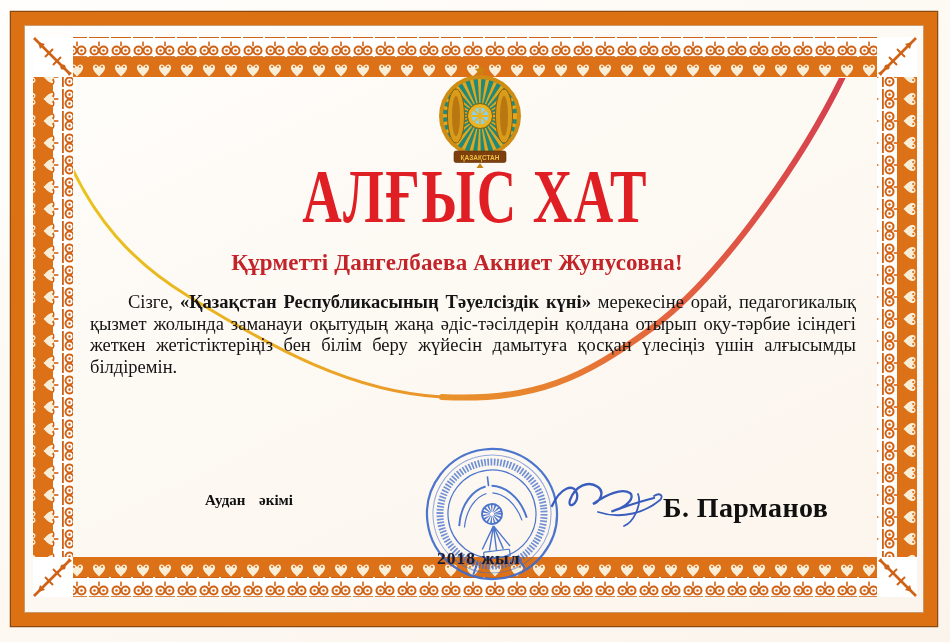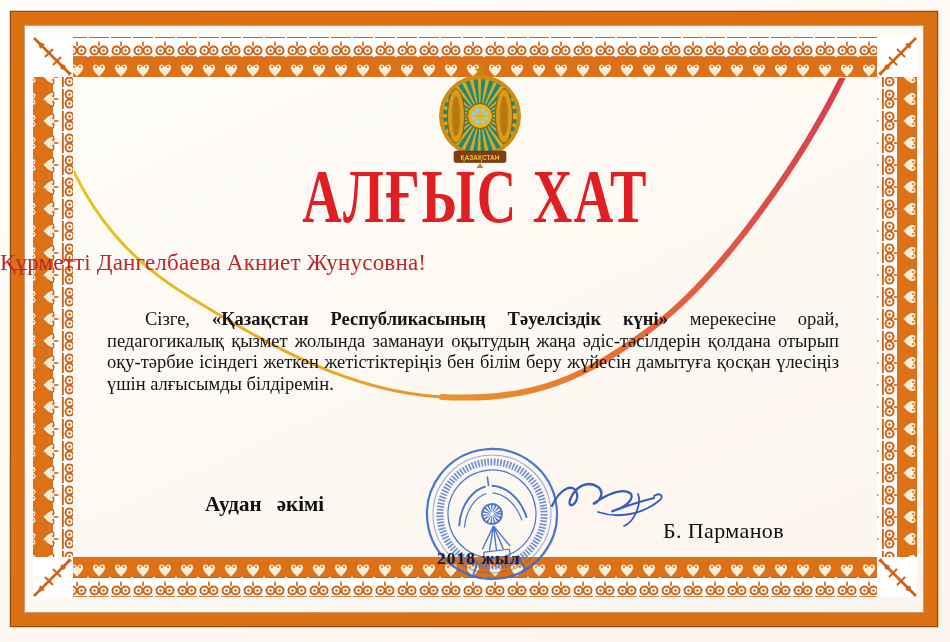--- a/index.html
+++ b/index.html
@@ -20,8 +20,8 @@
     transform:scaleX(.72);letter-spacing:2px;white-space:nowrap;
   }
   .addressee{
-    position:absolute;left:0;top:250px;width:914px;text-align:left;
-    font-weight:normal;font-size:23px;color:#c2242a;letter-spacing:.2px;
+    position:absolute;left:0;top:250px;width:914px;text-align:center;
+    font-weight:bold;font-size:23px;color:#c2242a;letter-spacing:.2px;
   }
   .body-text{
     position:absolute;left:90px;top:292px;width:766px;

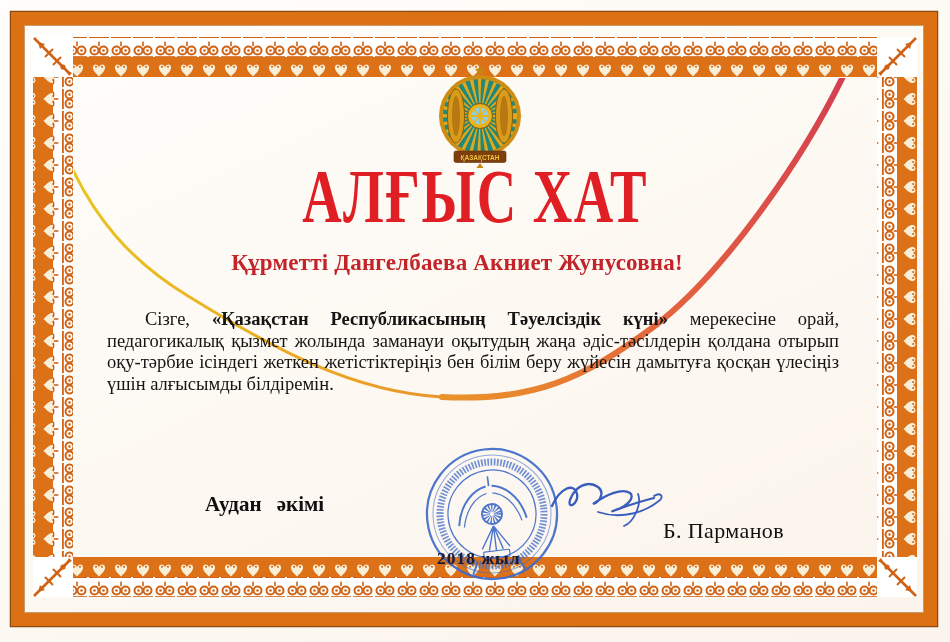--- a/index.html
+++ b/index.html
@@ -27,7 +27,7 @@
     position:absolute;left:90px;top:292px;width:766px;
     font-size:18.5px;line-height:21.6px;color:#141414;text-align:justify;
   }
-  .body-text p{margin:17px;text-indent:38px;}
+  .body-text p{margin:0;text-indent:38px;}
   .sig-label{
     position:absolute;left:205px;top:492px;font-weight:bold;font-size:21px;
     color:#101010;word-spacing:10px;

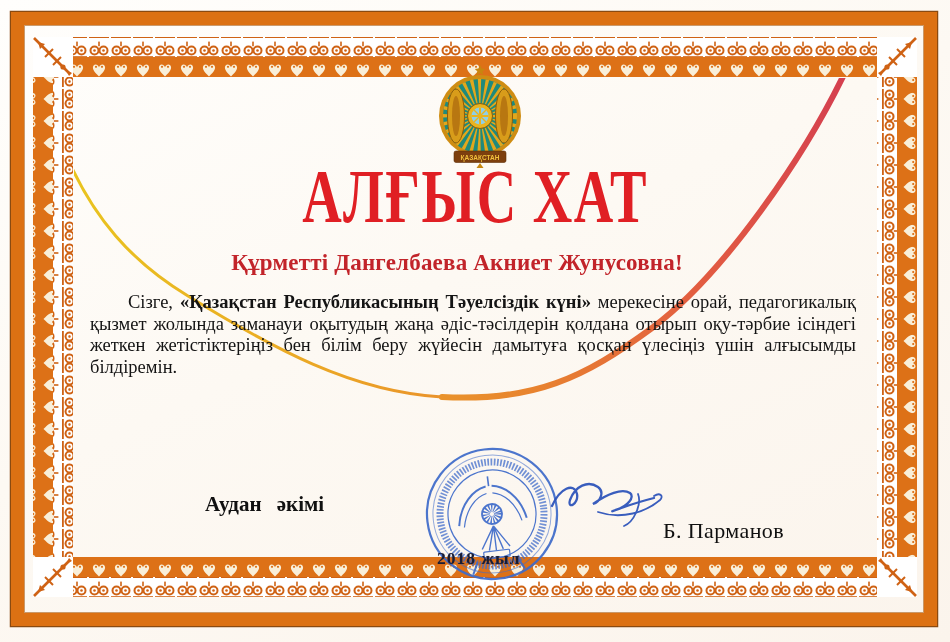--- a/index.html
+++ b/index.html
@@ -29,7 +29,7 @@
   }
   .body-text p{margin:0;text-indent:38px;}
   .sig-label{
-    position:absolute;left:205px;top:492px;font-weight:bold;font-size:21px;
+    position:absolute;left:205px;top:492px;font-weight:bold;font-size:15px;
     color:#101010;word-spacing:10px;
   }
   .signer{

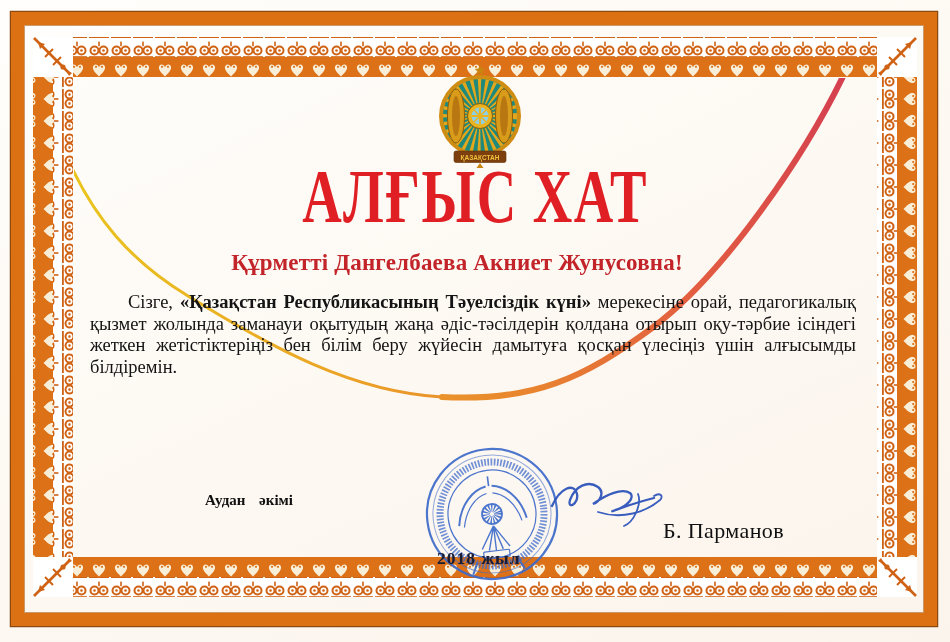--- a/index.html
+++ b/index.html
@@ -33,8 +33,8 @@
     color:#101010;word-spacing:10px;
   }
   .signer{
-    position:absolute;left:663px;top:492px;font-weight:normal;font-size:22px;
-    color:#101010;letter-spacing:.4px;margin-top:26px;
+    position:absolute;left:663px;top:492px;font-weight:bold;font-size:28px;
+    color:#101010;letter-spacing:.4px;
   }
   .stamp-wrap{position:absolute;left:402px;top:436px;width:300px;height:165px;}
   .stamp-year{

